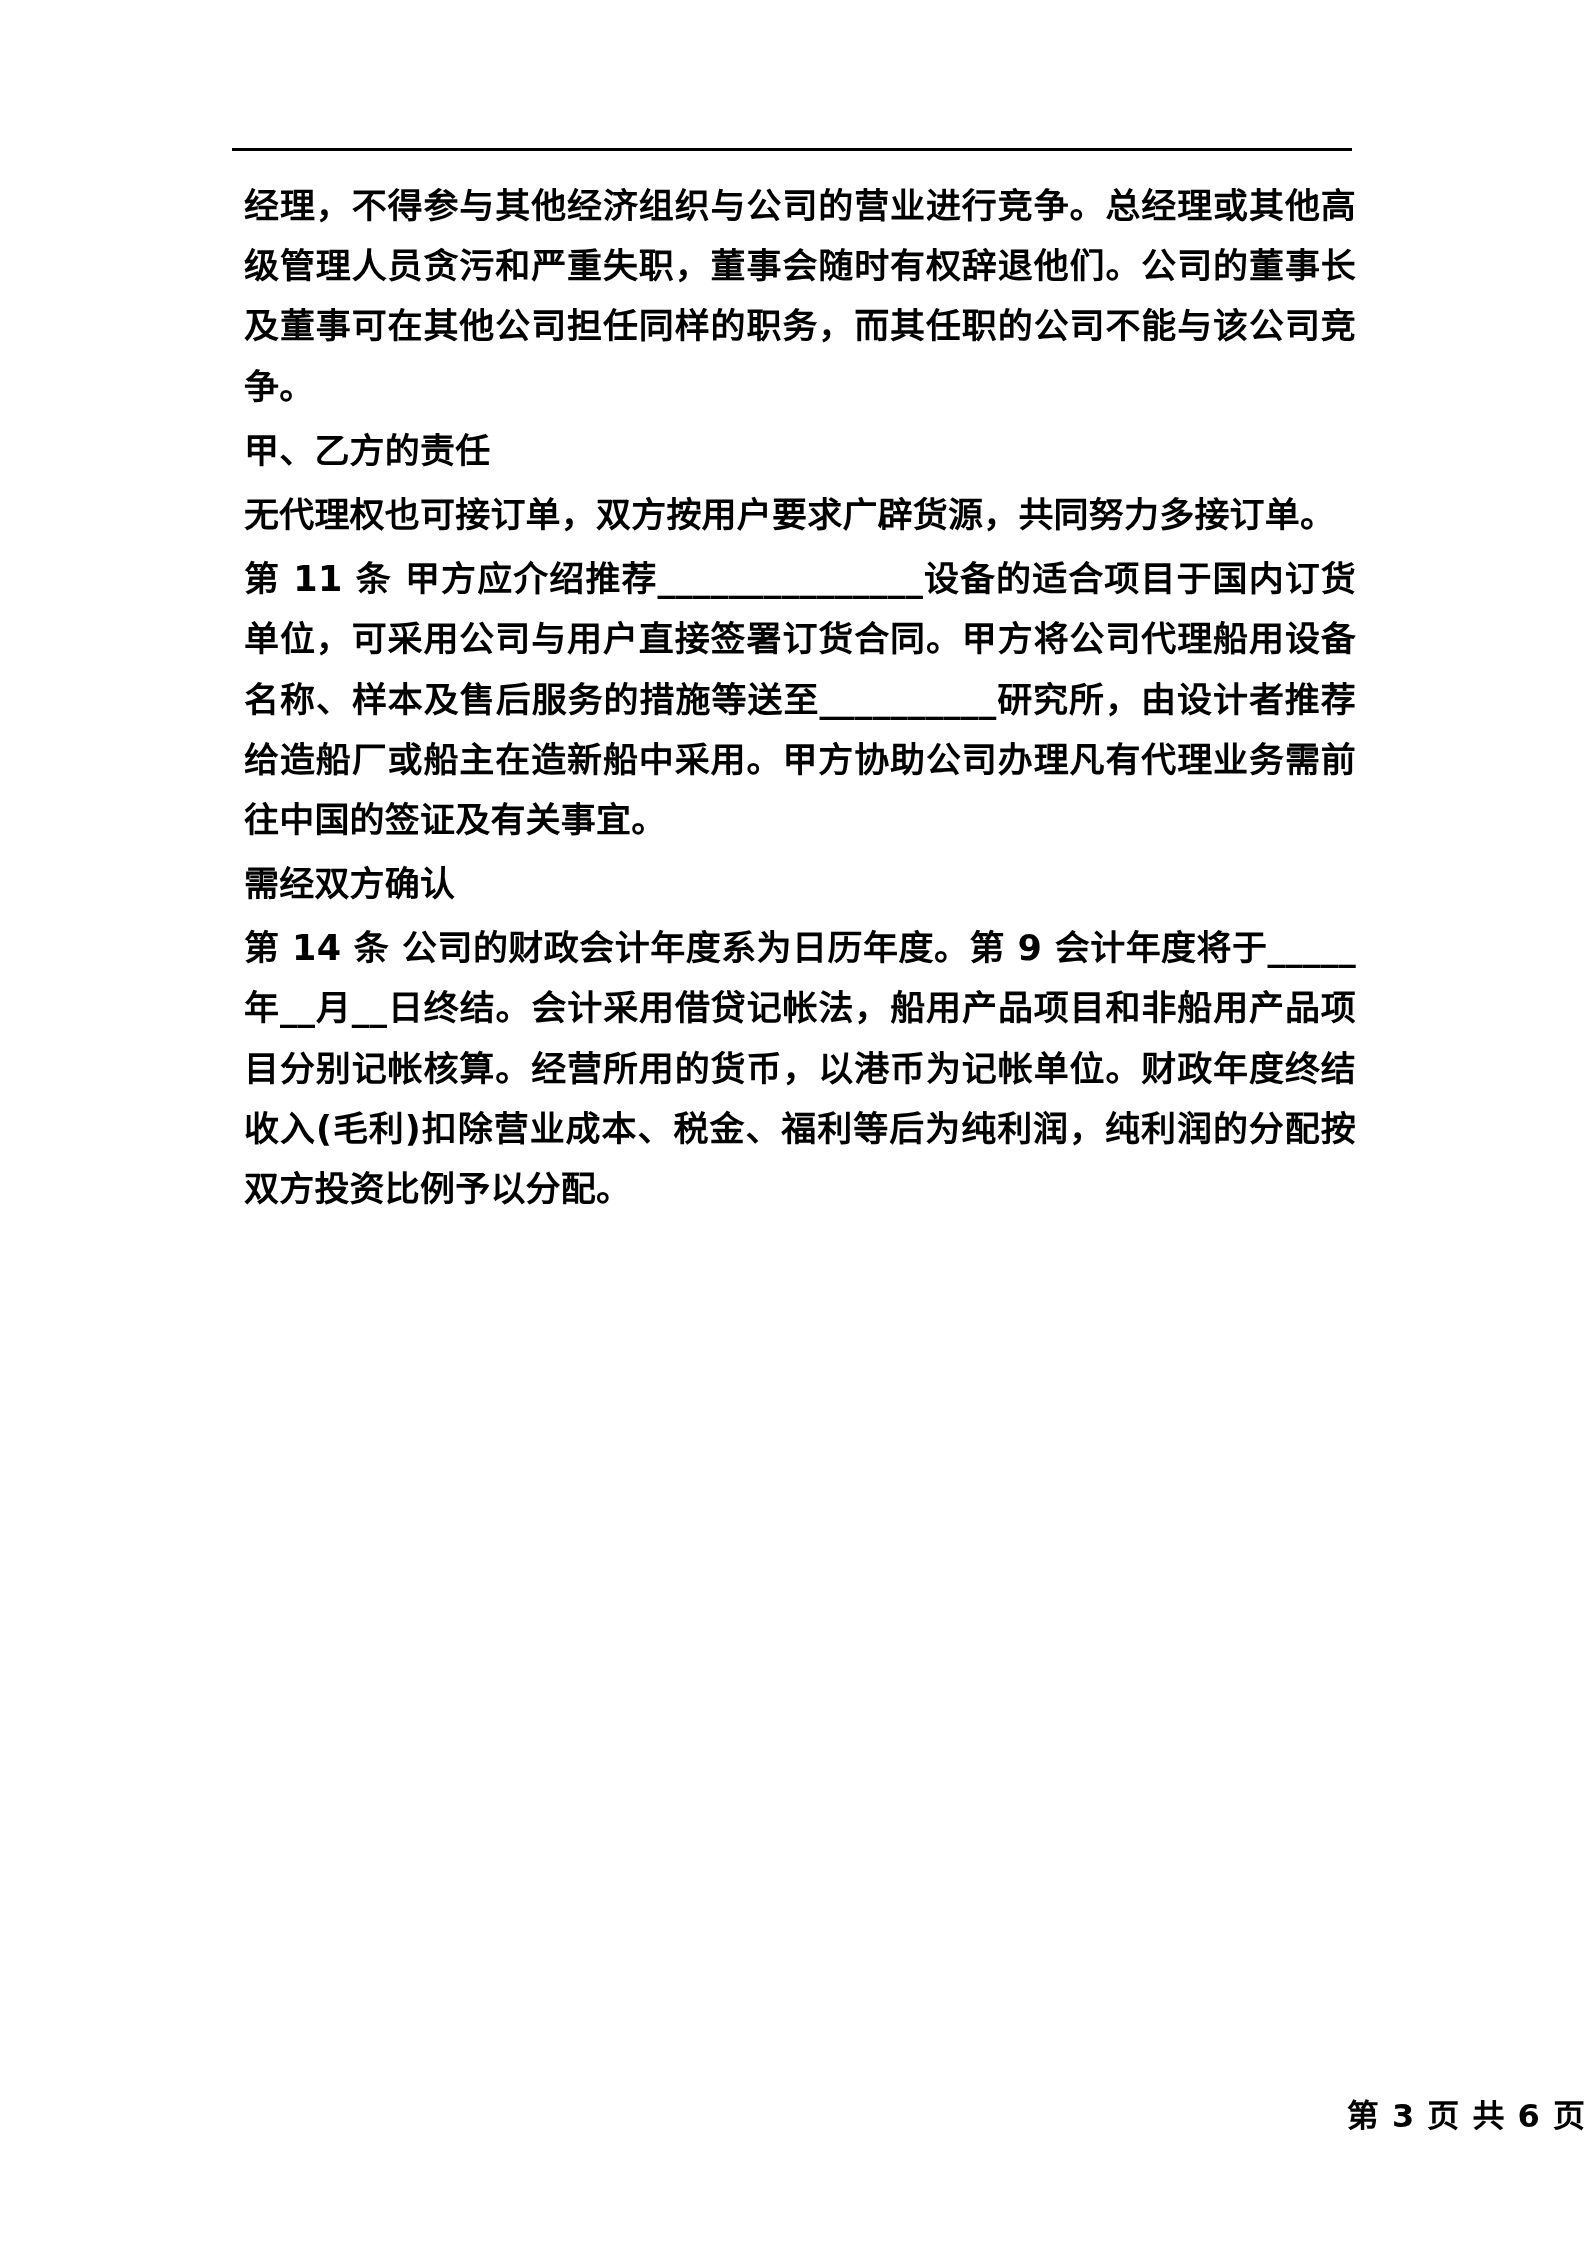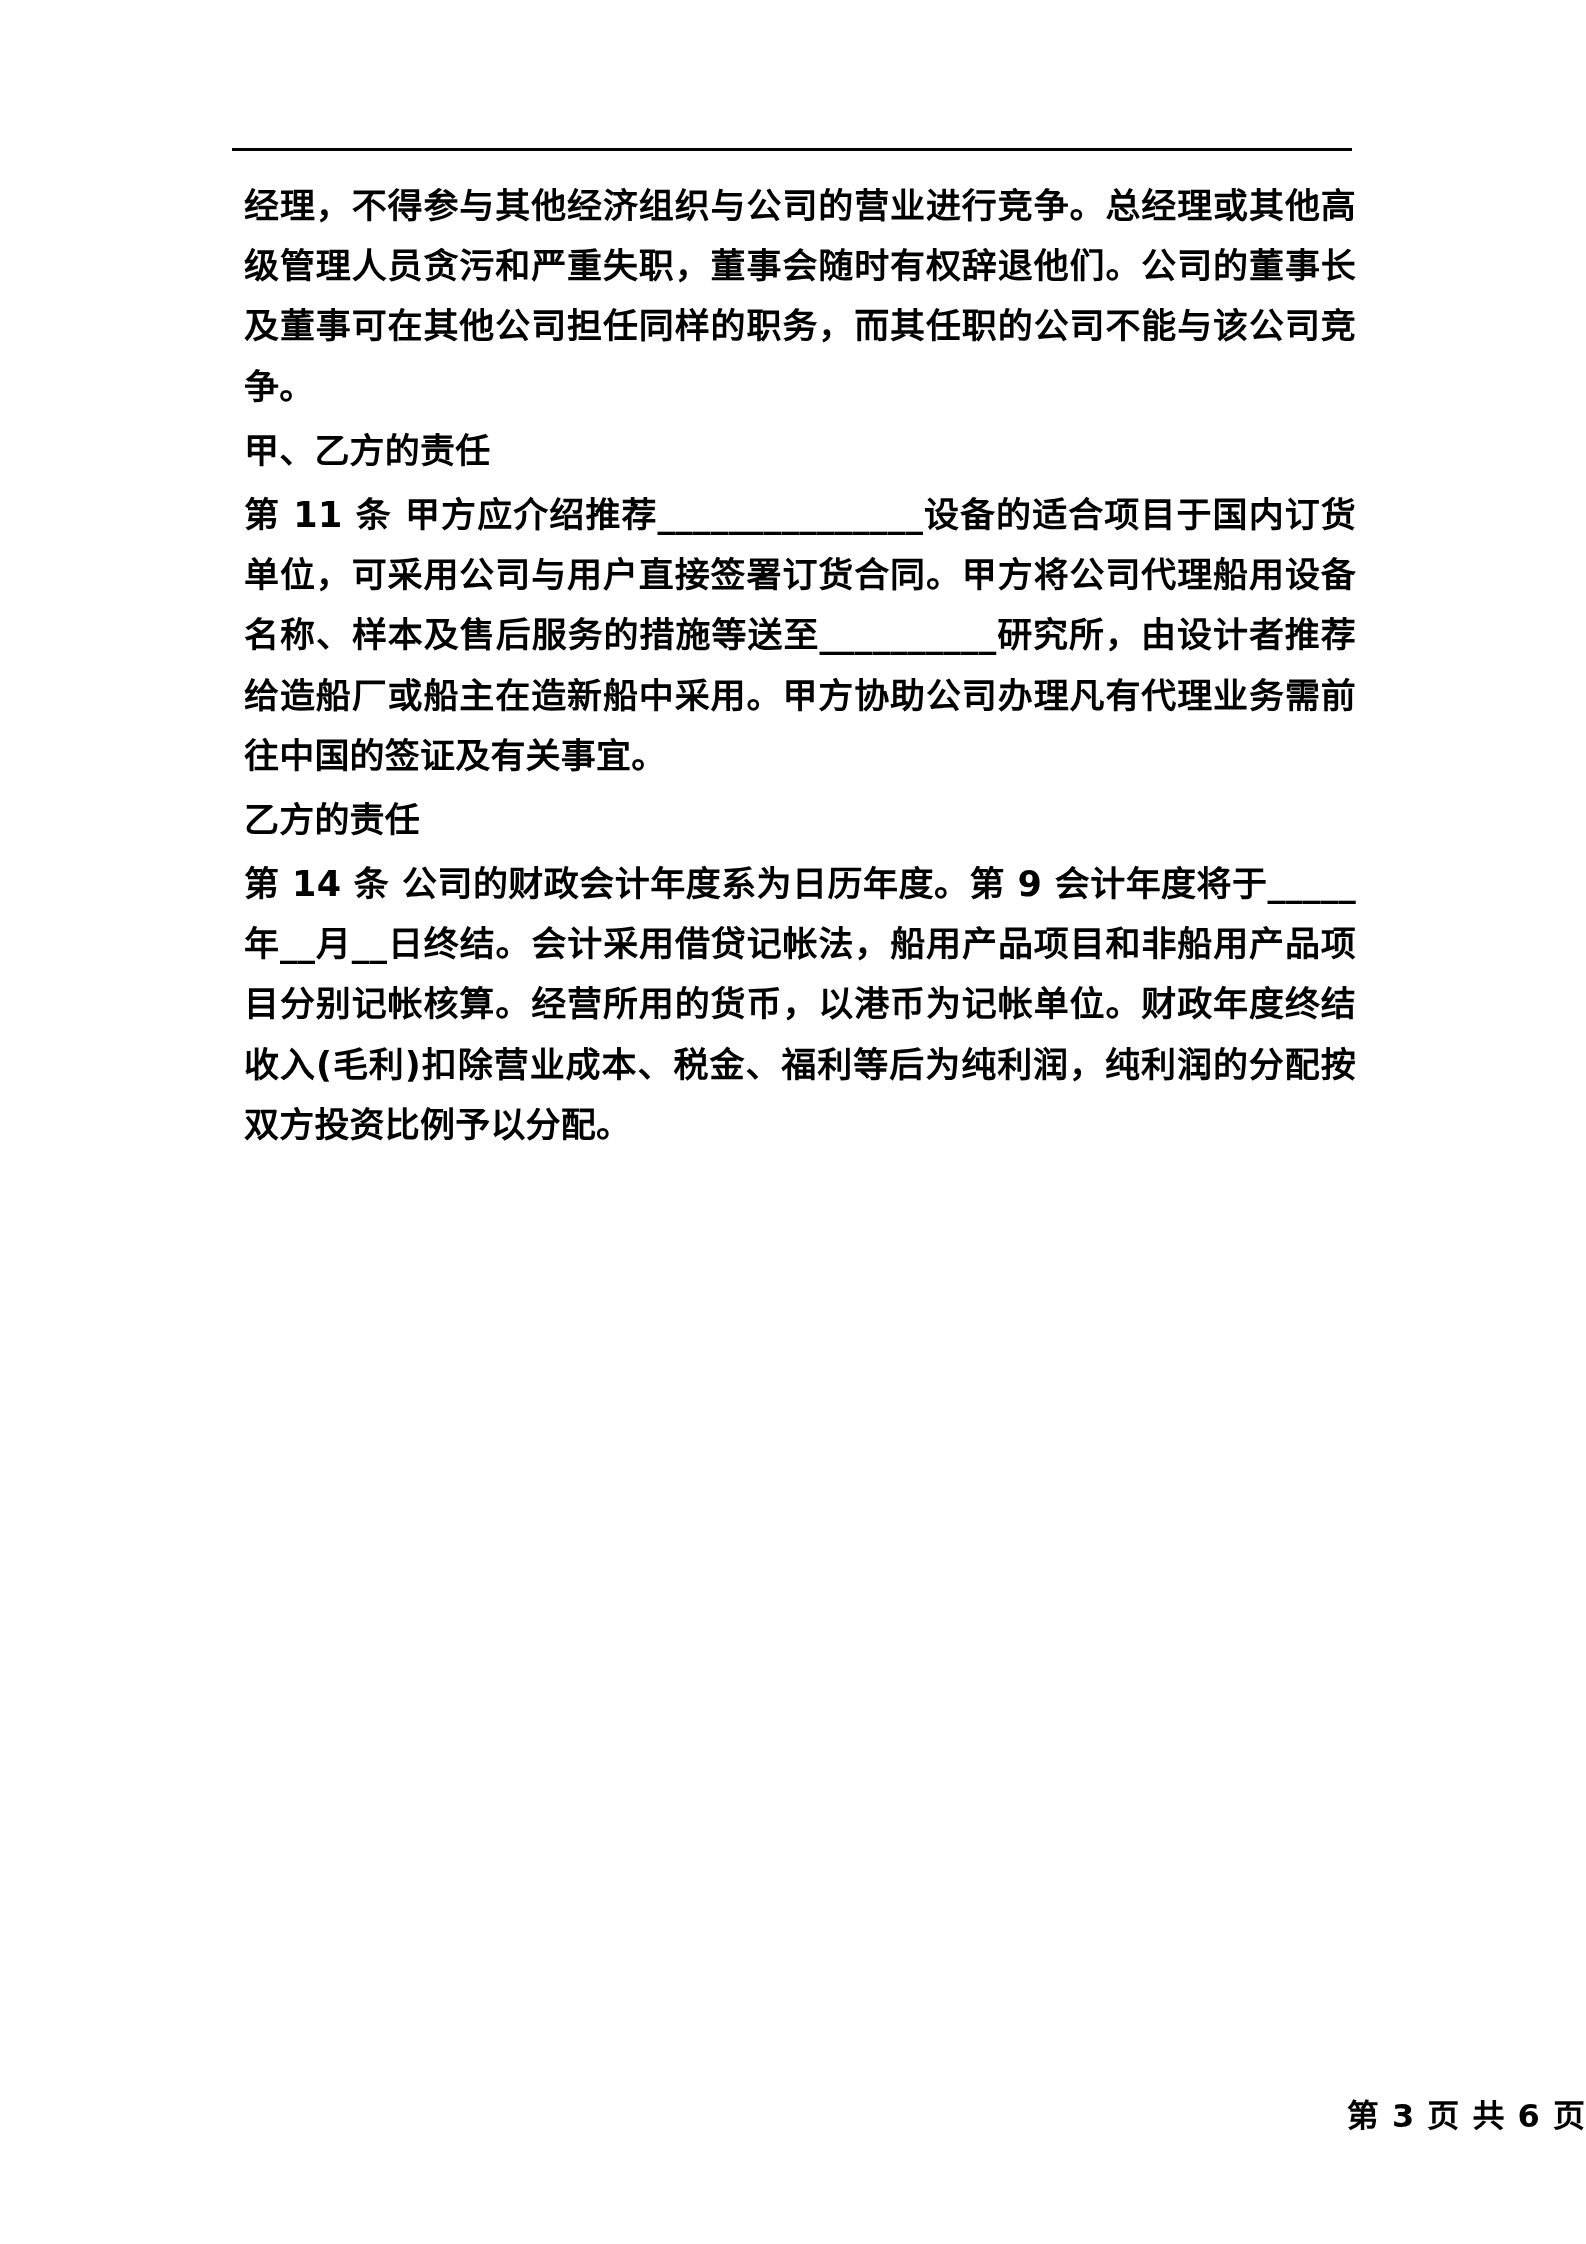--- a/index.html
+++ b/index.html
@@ -68,6 +68,7 @@
   <div class="content">
     <p>经理，不得参与其他经济组织与公司的营业进行竞争。总经理或其他高级管理人员贪污和严重失职，董事会随时有权辞退他们。公司的董事长及董事可在其他公司担任同样的职务，而其任职的公司不能与该公司竞争。</p>
     <p>甲、乙方的责任</p>
+    <p>无代理权也可接订单，双方按用户要求广辟货源，共同努力多接订单。</p>
     <p>第 11 条  甲方应介绍推荐_______________设备的适合项目于国内订货单位，可采用公司与用户直接签署订货合同。甲方将公司代理船用设备名称、样本及售后服务的措施等送至__________研究所，由设计者推荐给造船厂或船主在造新船中采用。甲方协助公司办理凡有代理业务需前往中国的签证及有关事宜。</p>
     <p>乙方的责任</p>
     <p>第 14 条  公司的财政会计年度系为日历年度。第 9 会计年度将于_____年__月__日终结。会计采用借贷记帐法，船用产品项目和非船用产品项目分别记帐核算。经营所用的货币，以港币为记帐单位。财政年度终结收入(毛利)扣除营业成本、税金、福利等后为纯利润，纯利润的分配按双方投资比例予以分配。</p>

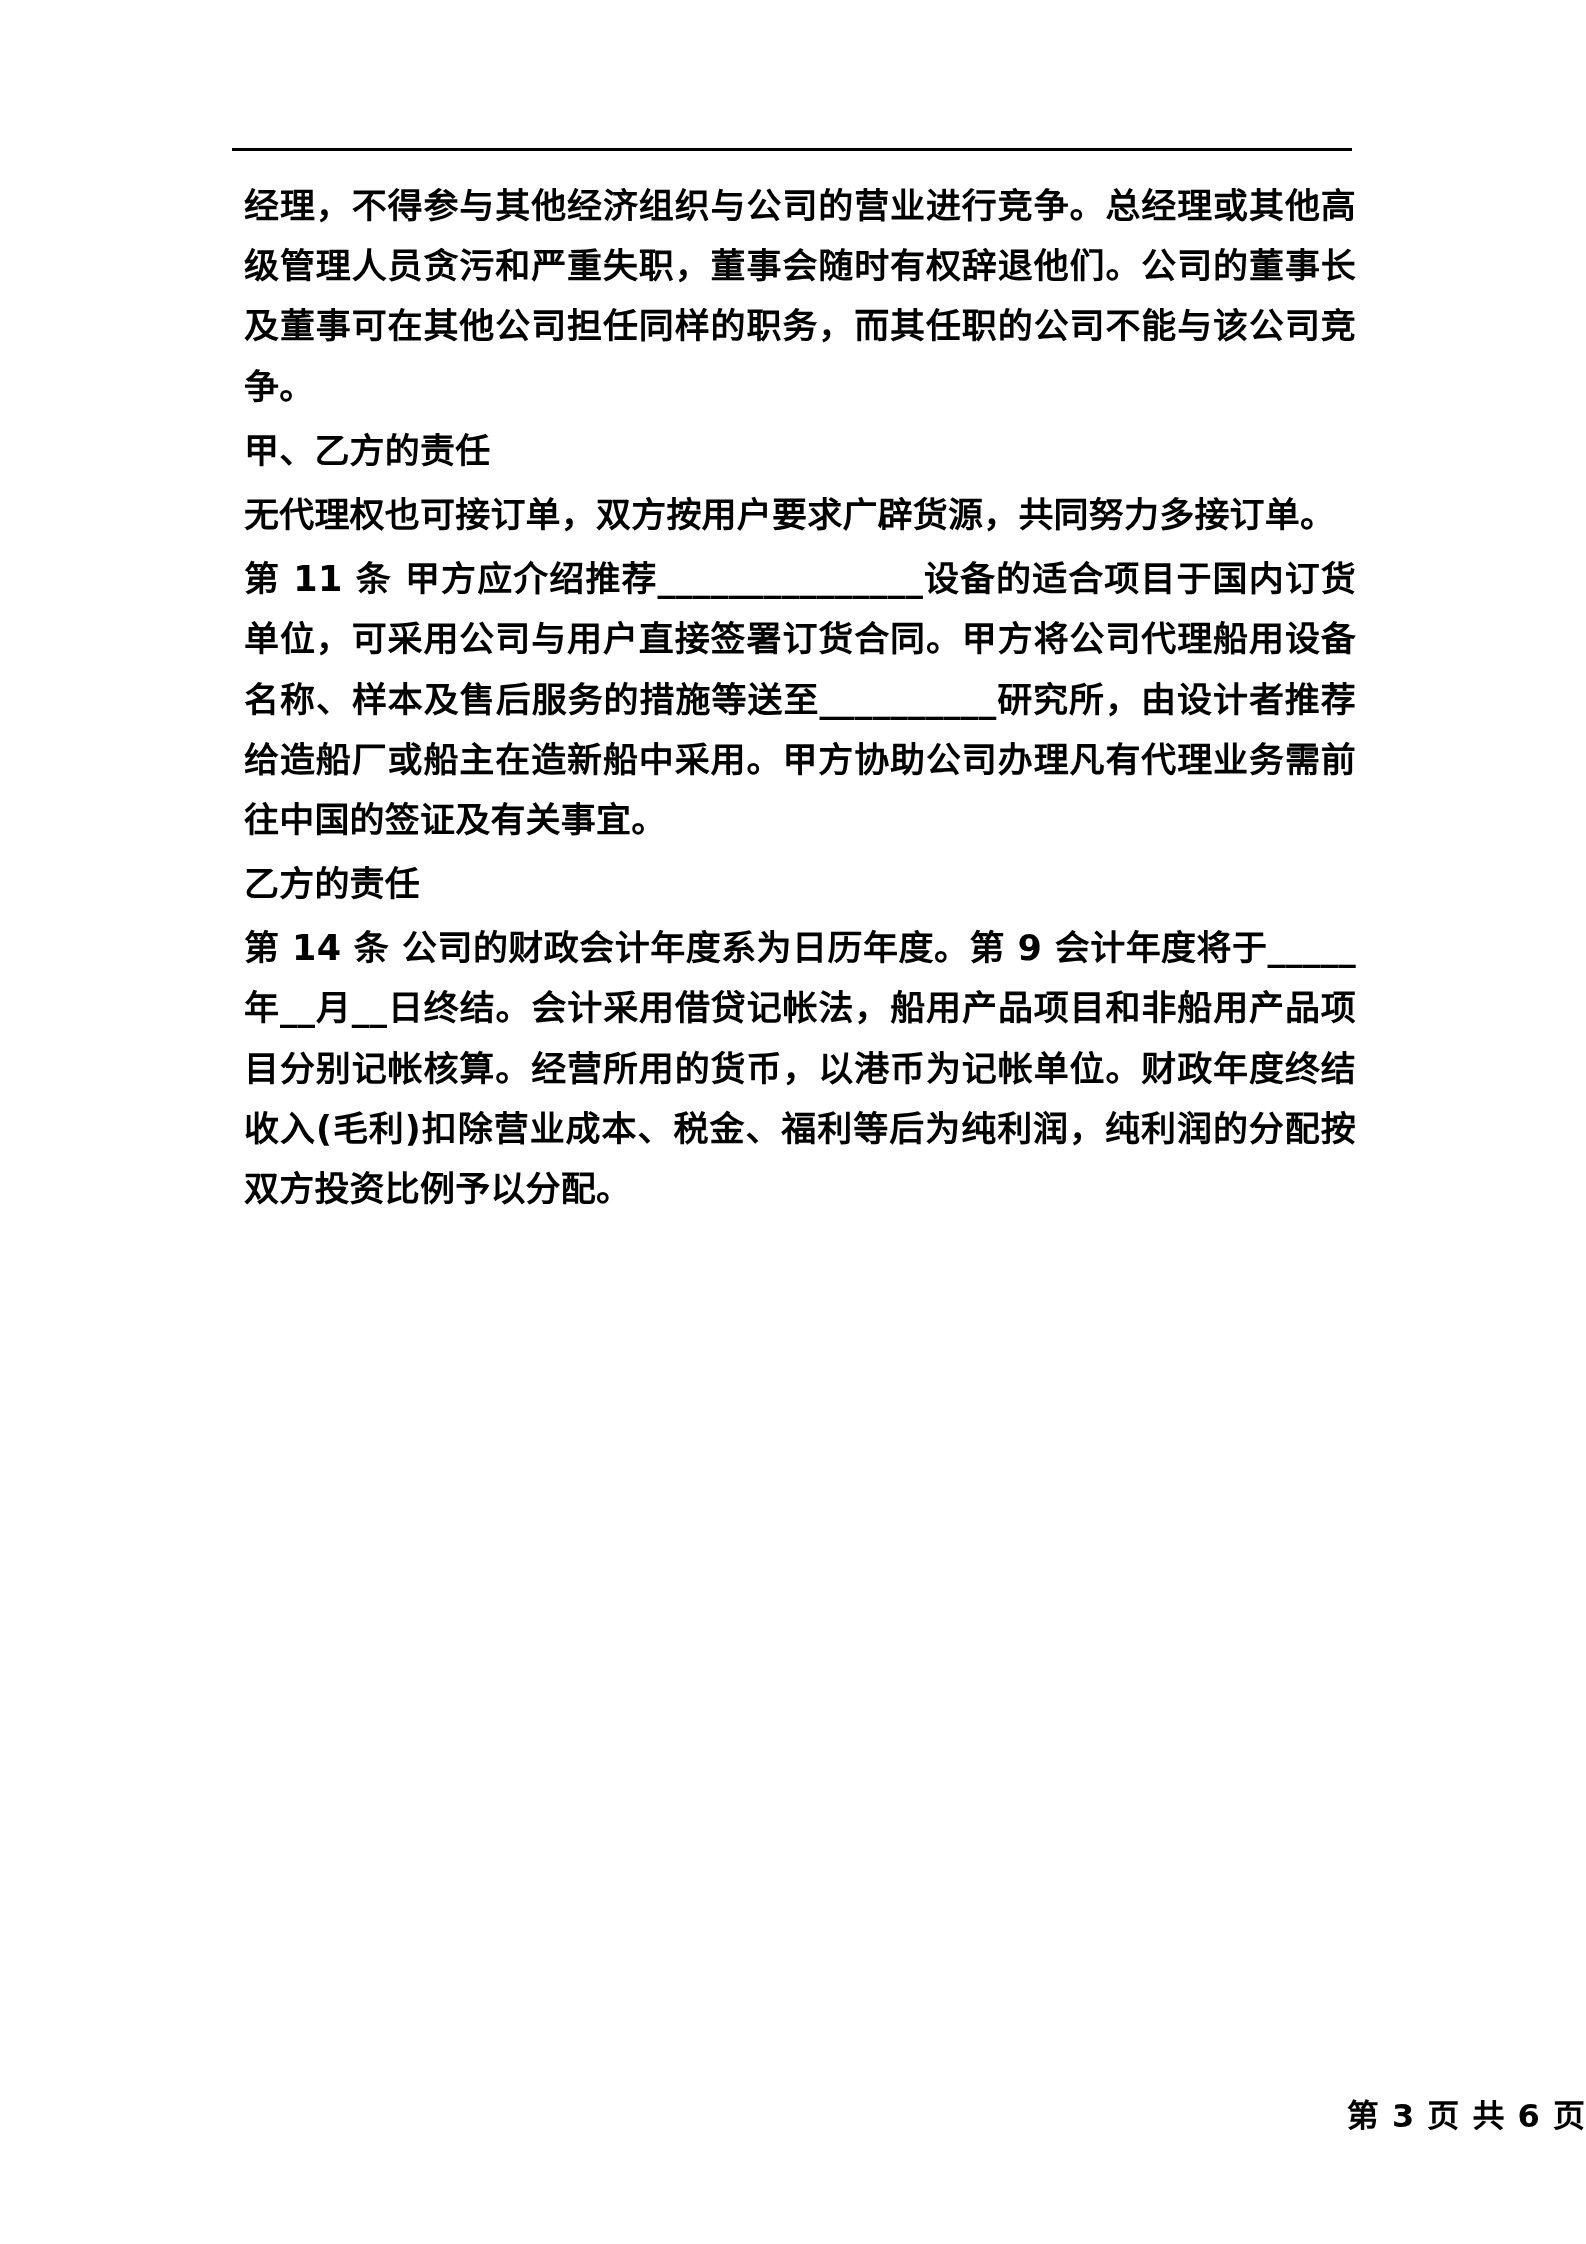--- a/index.html
+++ b/index.html
@@ -70,7 +70,7 @@
     <p>甲、乙方的责任</p>
     <p>无代理权也可接订单，双方按用户要求广辟货源，共同努力多接订单。</p>
     <p>第 11 条  甲方应介绍推荐_______________设备的适合项目于国内订货单位，可采用公司与用户直接签署订货合同。甲方将公司代理船用设备名称、样本及售后服务的措施等送至__________研究所，由设计者推荐给造船厂或船主在造新船中采用。甲方协助公司办理凡有代理业务需前往中国的签证及有关事宜。</p>
-    <p>乙方的责任</p>
+    <p>需经双方确认</p>
     <p>第 14 条  公司的财政会计年度系为日历年度。第 9 会计年度将于_____年__月__日终结。会计采用借贷记帐法，船用产品项目和非船用产品项目分别记帐核算。经营所用的货币，以港币为记帐单位。财政年度终结收入(毛利)扣除营业成本、税金、福利等后为纯利润，纯利润的分配按双方投资比例予以分配。</p>
   </div>
 

